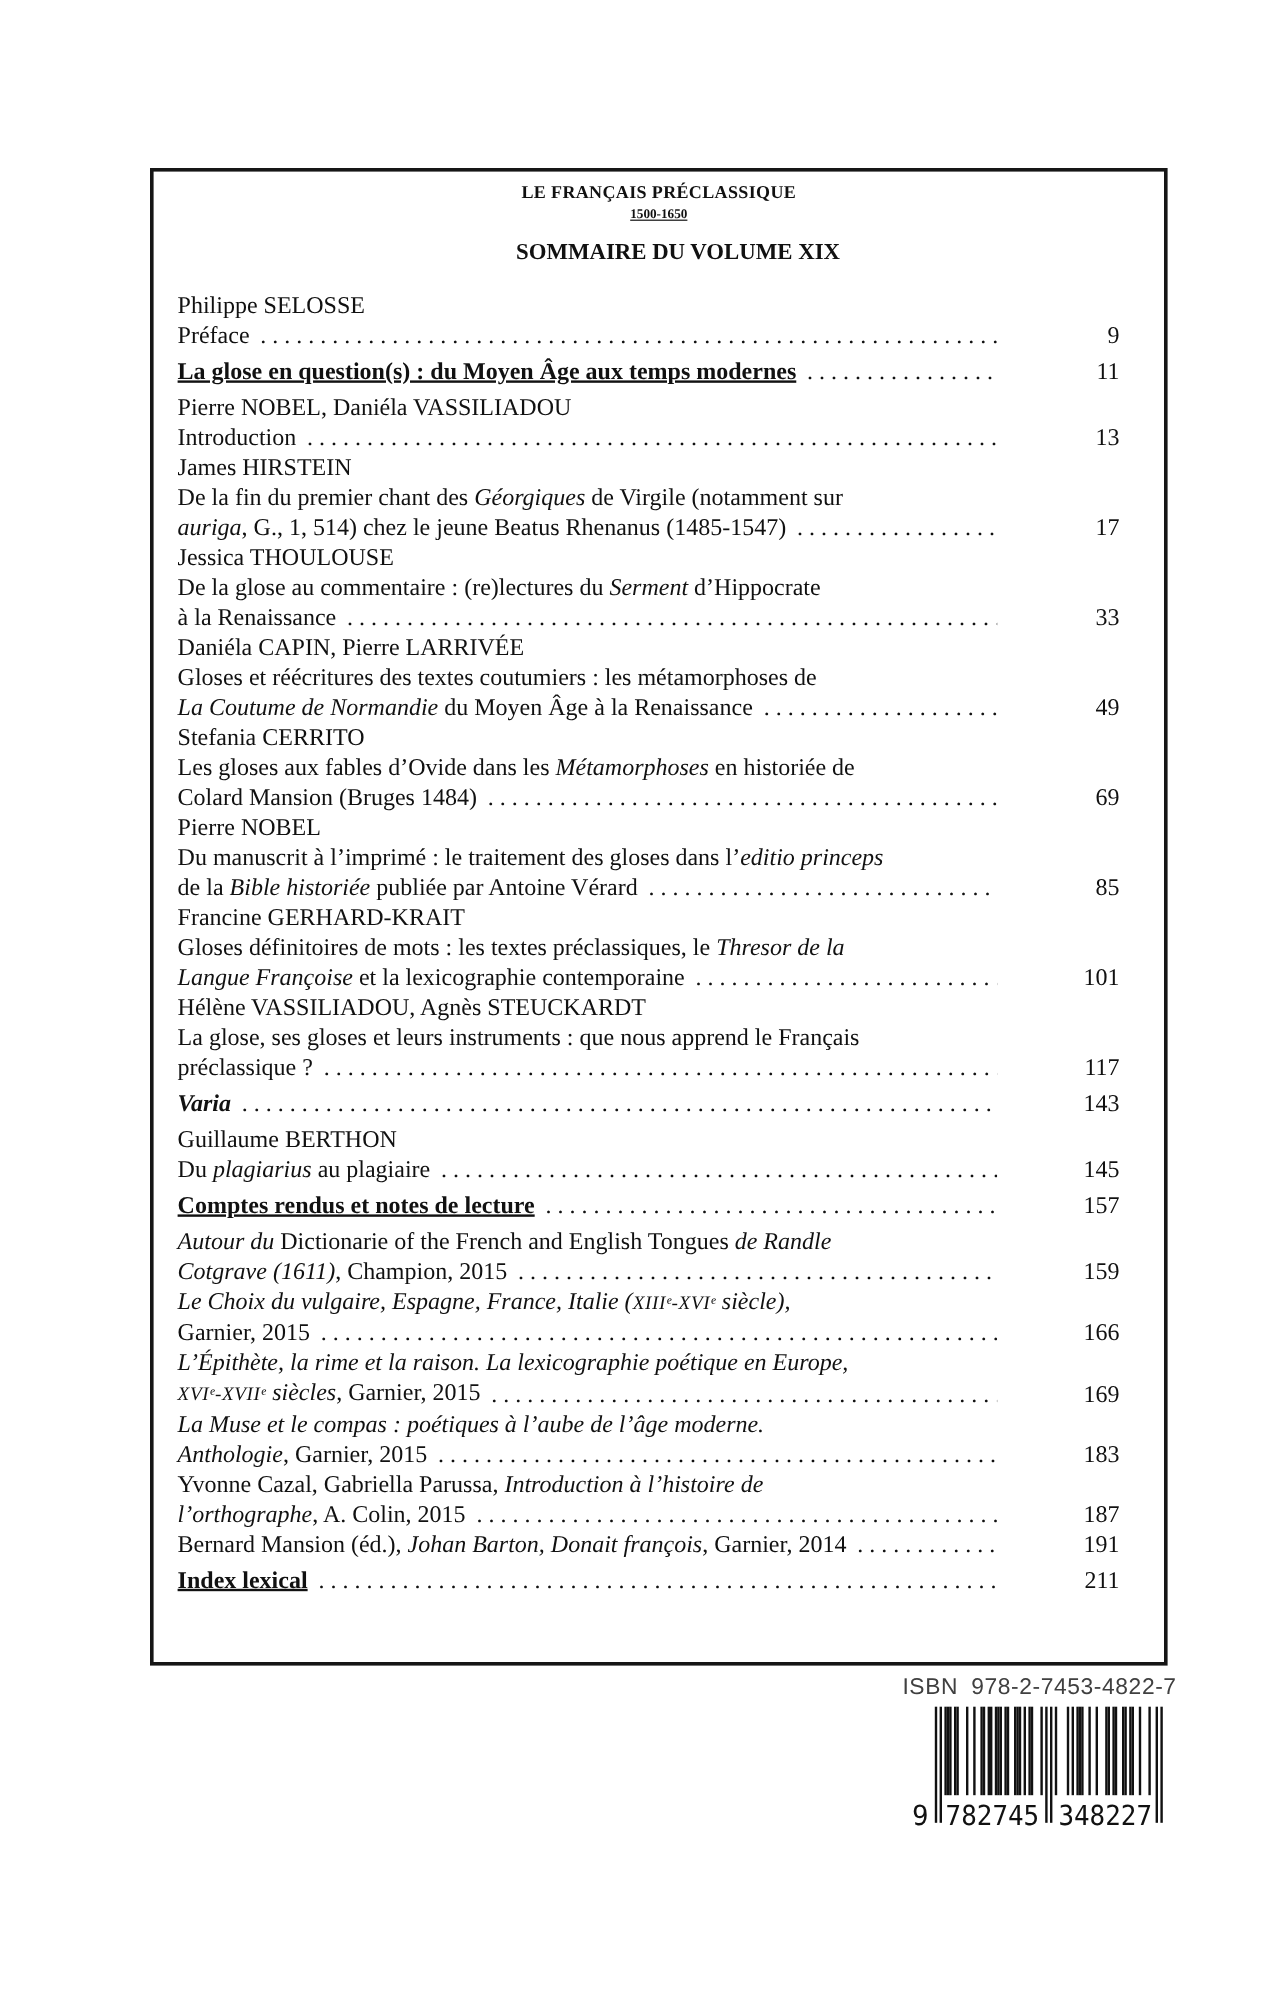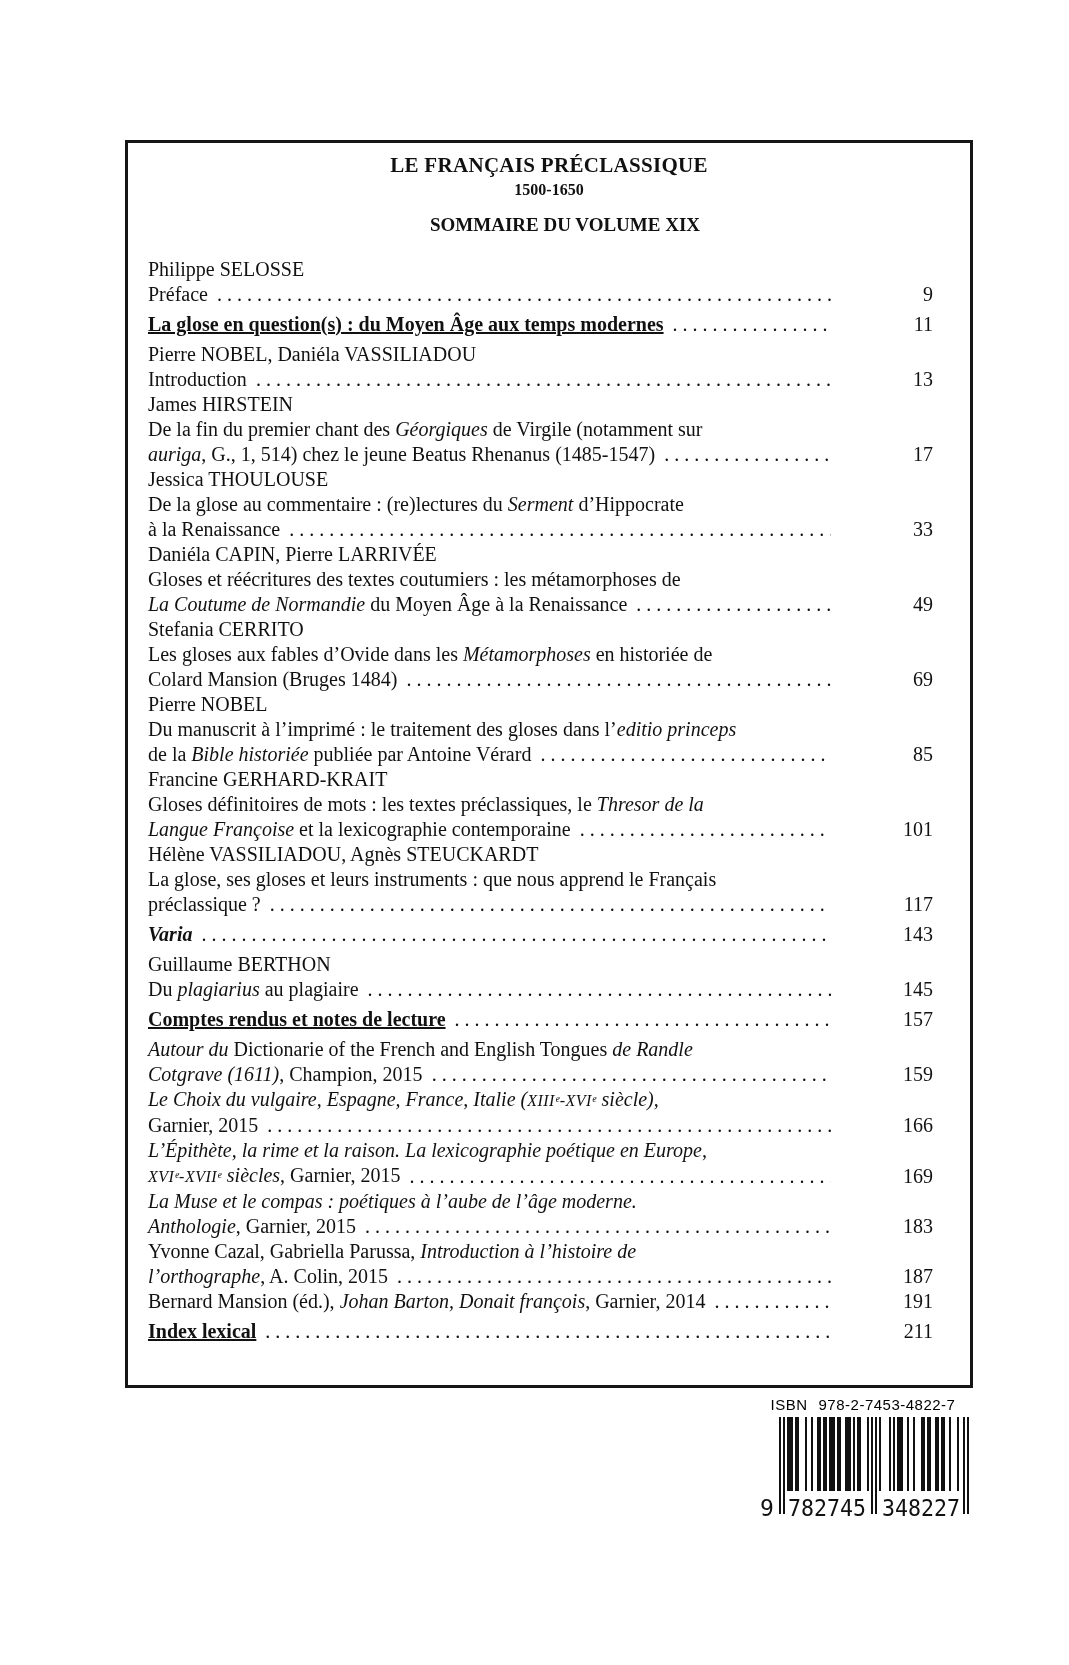--- a/index.html
+++ b/index.html
@@ -13,7 +13,7 @@
     border:3px solid #161616;box-sizing:border-box;padding-top:10px;
   }
   .hdr{text-align:center;}
-  .hdr-title{font-size:21px;font-weight:bold;letter-spacing:.3px;}
+  .hdr-title{font-size:15px;font-weight:bold;letter-spacing:.3px;}
   .hdr-years{font-size:16px;font-weight:bold;margin-top:3px;}
   .hdr-sommaire{font-size:19px;font-weight:bold;margin-top:15px;padding-left:32px;}
   .toc{margin:21px 37px 0 20px;}

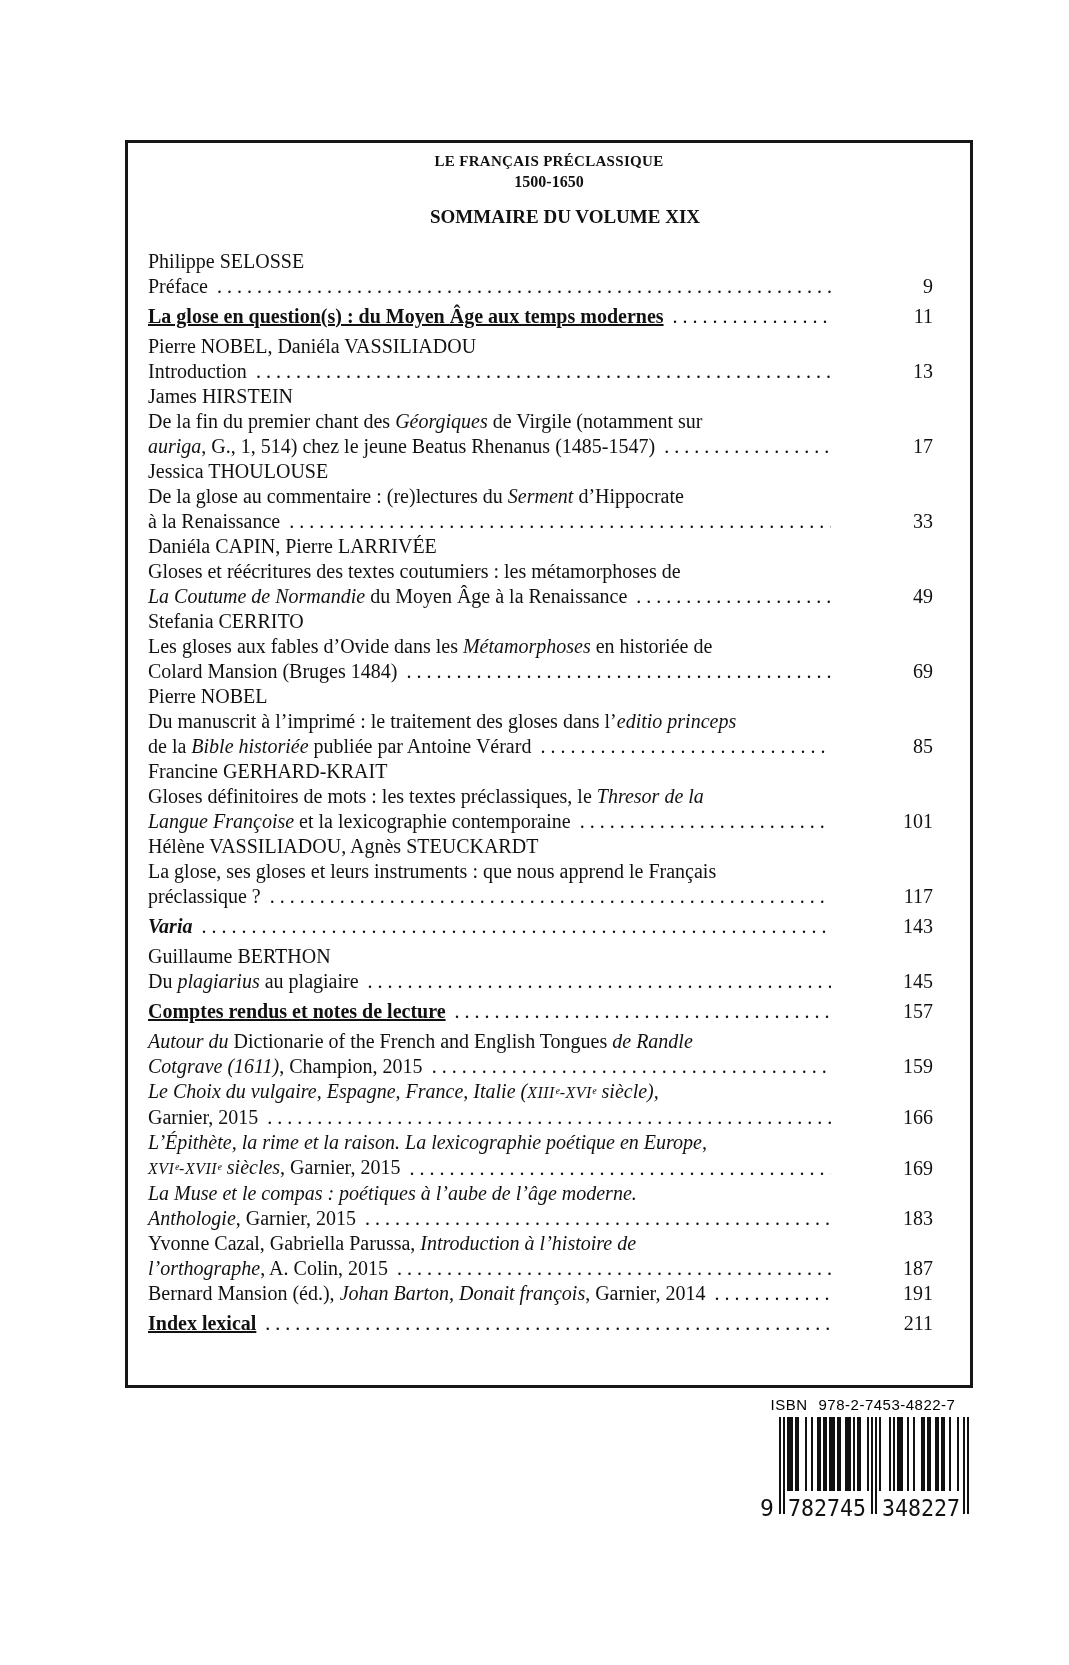--- a/index.html
+++ b/index.html
@@ -14,7 +14,7 @@
   }
   .hdr{text-align:center;}
   .hdr-title{font-size:15px;font-weight:bold;letter-spacing:.3px;}
-  .hdr-years{font-size:16px;font-weight:bold;margin-top:3px;}
+  .hdr-years{font-size:11px;font-weight:bold;margin-top:3px;text-decoration:underline;}
   .hdr-sommaire{font-size:19px;font-weight:bold;margin-top:15px;padding-left:32px;}
   .toc{margin:21px 37px 0 20px;}
   .row{display:flex;align-items:flex-end;line-height:25px;font-size:20px;}

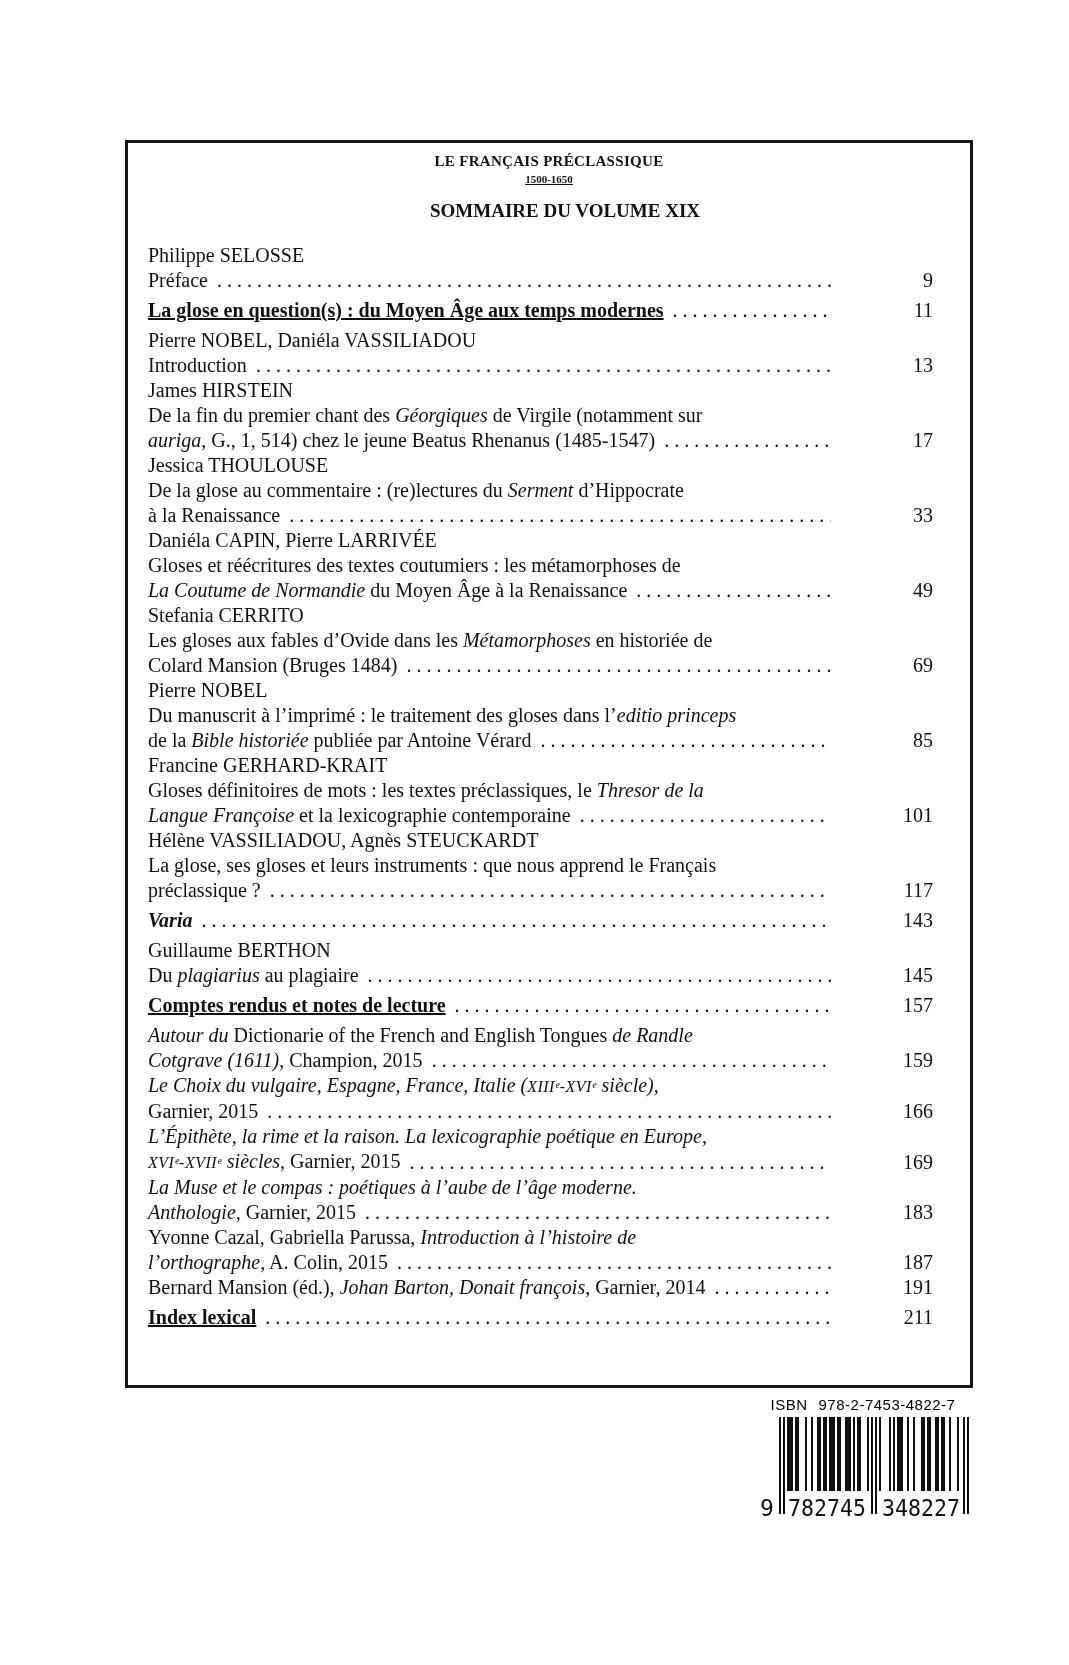--- a/index.html
+++ b/index.html
@@ -34,7 +34,7 @@
   .pagenum{flex:none;width:46px;text-align:right;font-style:normal;font-weight:normal;}
   .isbn-block{position:absolute;left:752px;top:1396px;width:222px;text-align:center;}
   .isbn-line{
-    font-family:"Liberation Sans",sans-serif;font-size:15px;color:#000000;
+    font-family:"Liberation Sans",sans-serif;font-size:19px;color:#404040;
     white-space:nowrap;letter-spacing:.5px;
   }
   .isbn-label{margin-right:11px;}

